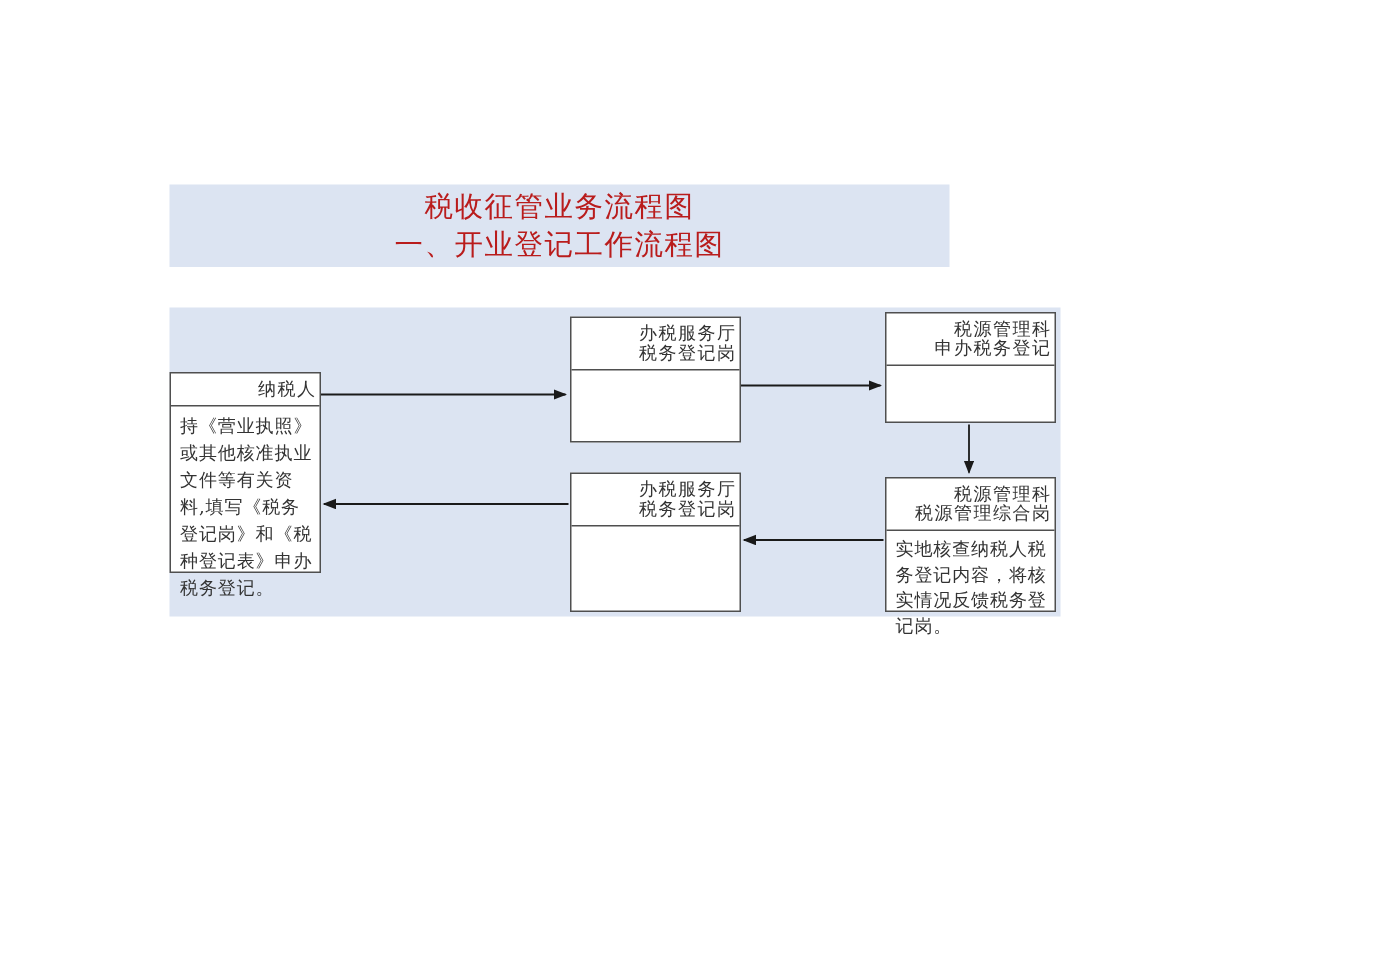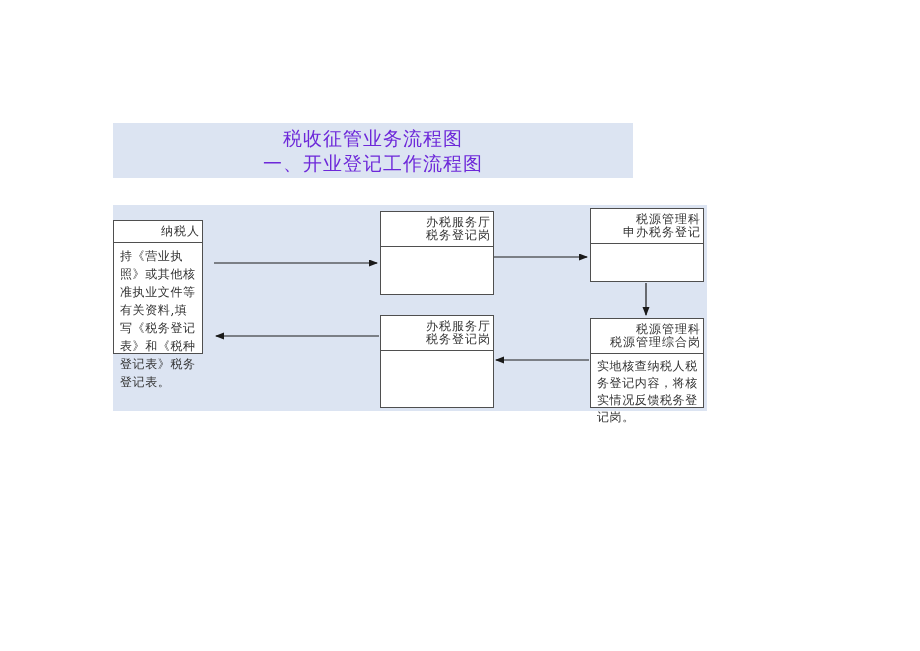--- a/index.html
+++ b/index.html
@@ -33,7 +33,7 @@
     font-size: 19px;
     line-height: 22px;
     letter-spacing: 1px;
-    color: #6d28d9;
+    color: #b91c1c;
     white-space: nowrap;
   }
   .flow-panel {

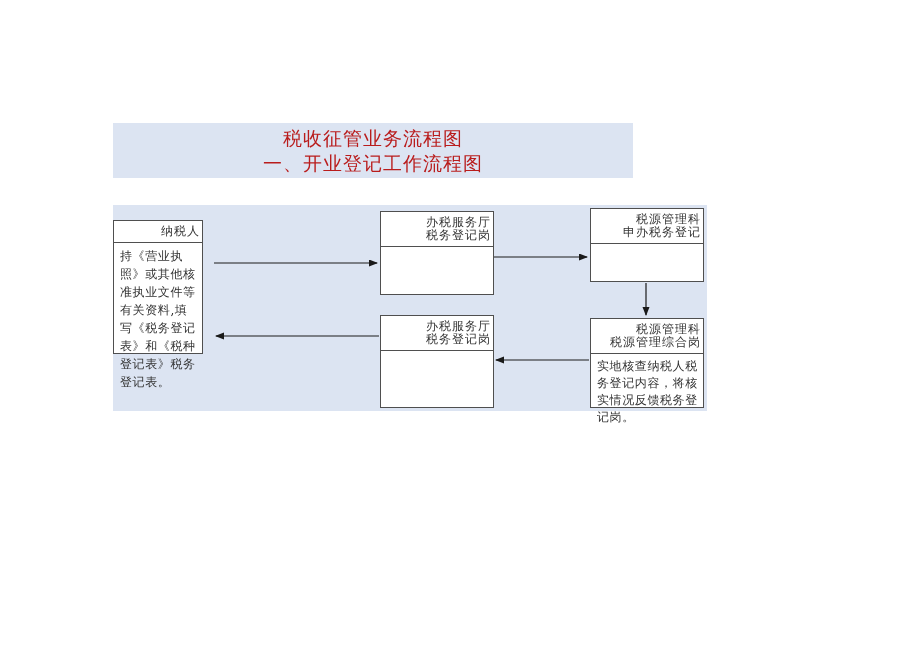--- a/index.html
+++ b/index.html
@@ -67,7 +67,7 @@
     text-align: left;
     word-break: break-all;
   }
-  .node-taxpayer   { left: 113px; top: 220px; width: 90px; height: 134px; }
+  .node-taxpayer   { left: 113px; top: 248px; width: 101px; height: 134px; }
   .node-taxpayer .node-body { line-height: 18px; }
   .node-svc-top    { left: 380px; top: 211px; width: 114px; height: 84px; }
   .node-src-top    { left: 590px; top: 208px; width: 114px; height: 74px; }

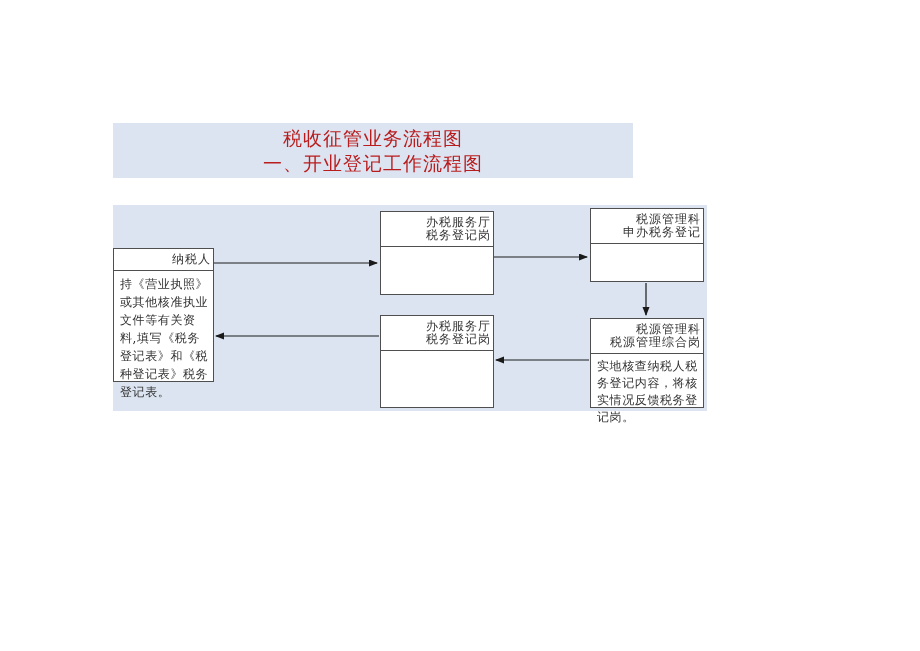--- a/index.html
+++ b/index.html
@@ -114,7 +114,7 @@
     <div class="node-header">
       <div>纳税人</div>
     </div>
-    <div class="node-body">持《营业执照》或其他核准执业文件等有关资料,填写《税务登记表》和《税种登记表》税务登记表。</div>
+    <div class="node-body">持《营业执照》或其他核准执业文件等有关资料,填写《税务登记岗》和《税种登记表》申办税务登记。</div>
   </div>
 
   <div class="node node-svc-top">

